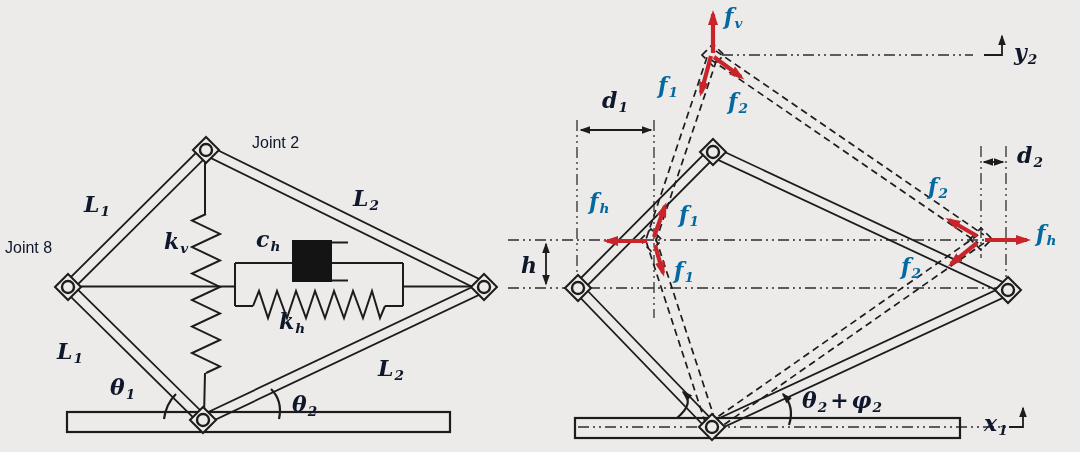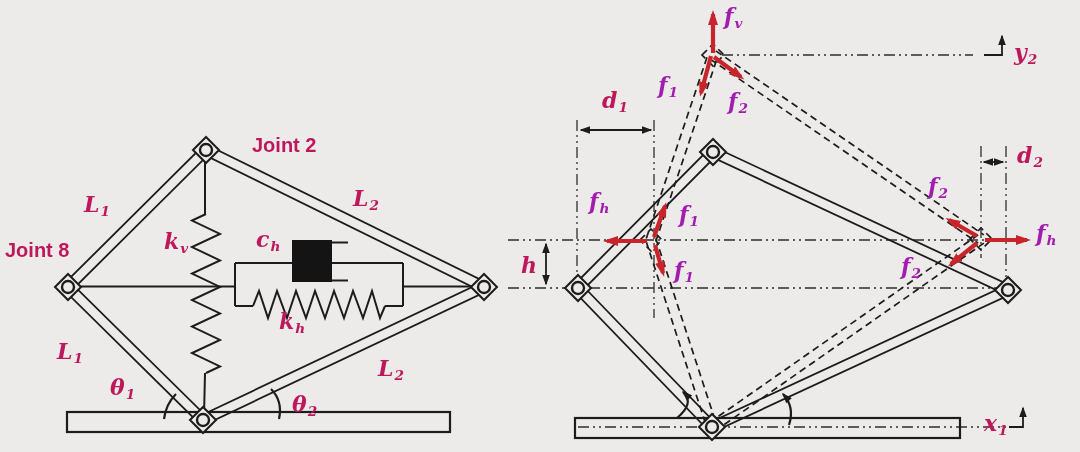--- a/index.html
+++ b/index.html
@@ -11,7 +11,7 @@
        font-style:italic;font-weight:bold;font-size:22px;}
   .lbl .sub{font-size:0.62em;vertical-align:-0.30em;margin-left:1px;}
   .lbl .op{font-style:normal;font-weight:bold;padding:0 3px;}
-  .lbl.red{color:#a21caf;}
+  .lbl.red{color:#0369a1;}
   .lbl.plain{font-style:normal;font-weight:bold;font-size:20px;
        font-family:"Liberation Sans","DejaVu Sans",sans-serif;}
   .massbox{position:absolute;left:163px;top:104px;width:82px;height:30px;

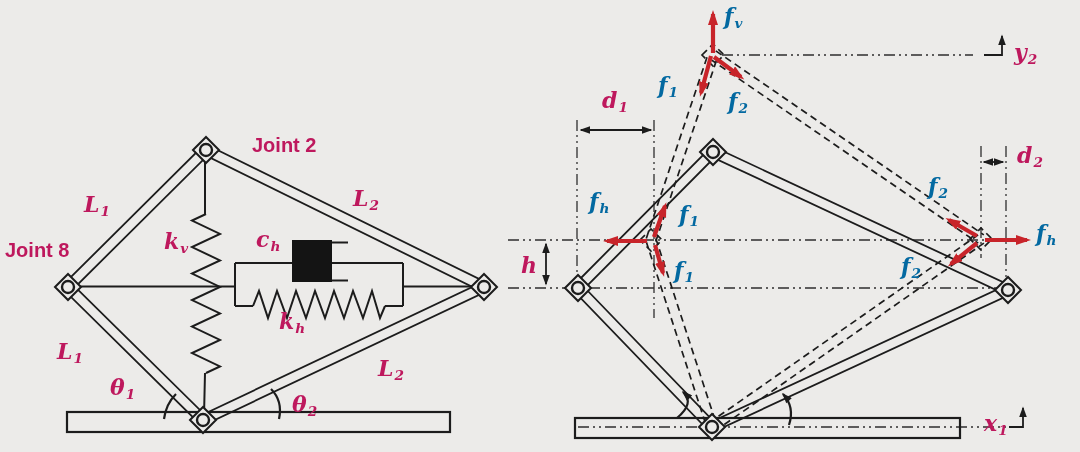--- a/index.html
+++ b/index.html
@@ -6,7 +6,7 @@
   .stage{position:relative;width:1080px;height:452px;background:#ecebe9;overflow:hidden;
          font-family:"DejaVu Serif","Liberation Serif",serif;}
   .stage svg{position:absolute;left:0;top:0;}
-  .lbl{position:absolute;line-height:1;white-space:nowrap;color:#be185d;
+  .lbl{position:absolute;line-height:1;white-space:nowrap;color:#0f172a;
        font-family:"DejaVu Serif","Liberation Serif",serif;
        font-style:italic;font-weight:bold;font-size:22px;}
   .lbl .sub{font-size:0.62em;vertical-align:-0.30em;margin-left:1px;}

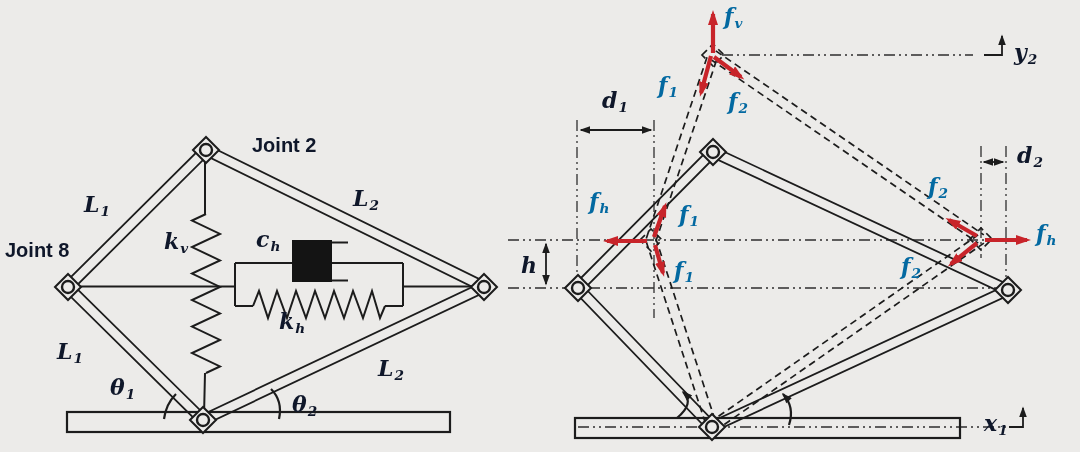--- a/index.html
+++ b/index.html
@@ -12,7 +12,7 @@
   .lbl .sub{font-size:0.62em;vertical-align:-0.30em;margin-left:1px;}
   .lbl .op{font-style:normal;font-weight:bold;padding:0 3px;}
   .lbl.red{color:#0369a1;}
-  .lbl.plain{font-style:normal;font-weight:bold;font-size:20px;
+  .lbl.plain{font-style:normal;font-weight:normal;font-size:16px;
        font-family:"Liberation Sans","DejaVu Sans",sans-serif;}
   .massbox{position:absolute;left:163px;top:104px;width:82px;height:30px;
        border:2.4px solid #1c1c1c;display:flex;align-items:center;justify-content:center;

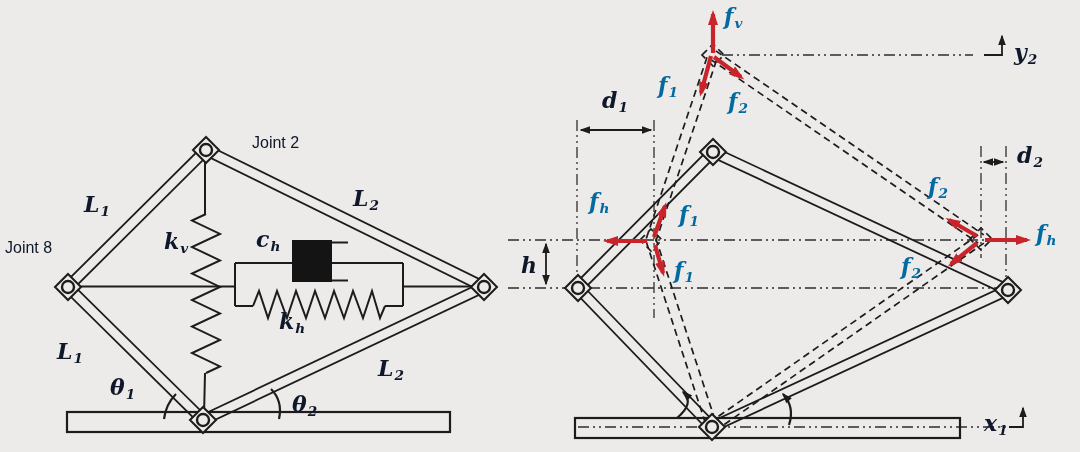--- a/index.html
+++ b/index.html
@@ -170,6 +170,7 @@
   <div class="lbl" style="left:1017px;top:144px"><span>d</span><span class="sub">2</span></div>
   <div class="lbl" style="left:521px;top:254px"><span>h</span><span class="sub"></span></div>
 
+  <div class="lbl" style="left:802px;top:389px"><span>θ</span><span class="sub">2</span><span class="op">+</span><span>φ</span><span class="sub">2</span></div>
 
   <div class="lbl" style="left:1014px;top:41px"><span>y</span><span class="sub">2</span></div>
   <div class="lbl" style="left:984px;top:412px"><span>x</span><span class="sub">1</span></div>

